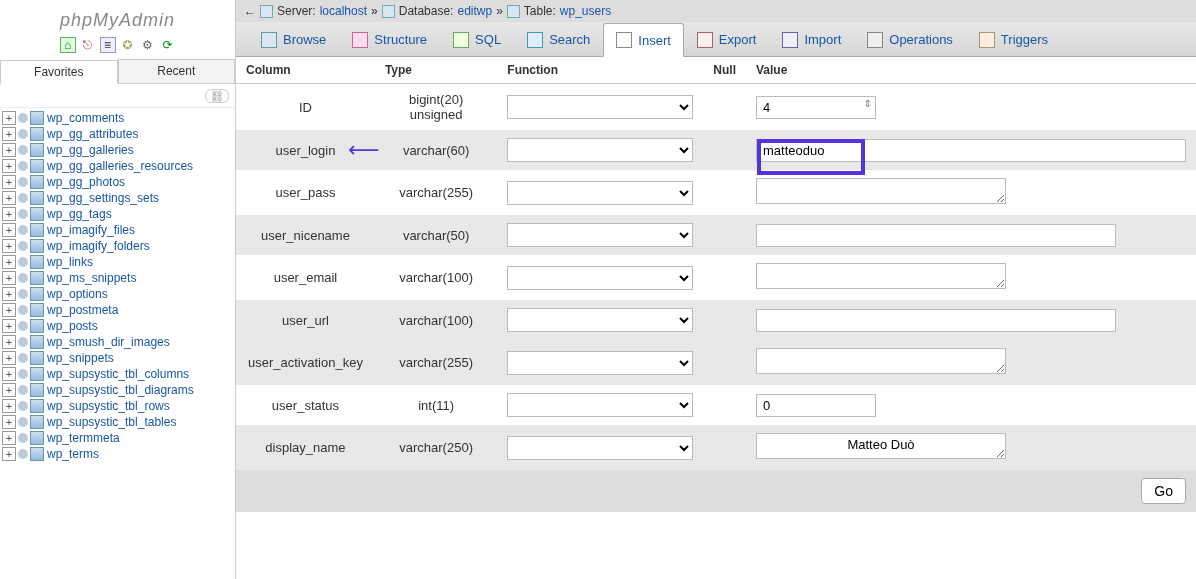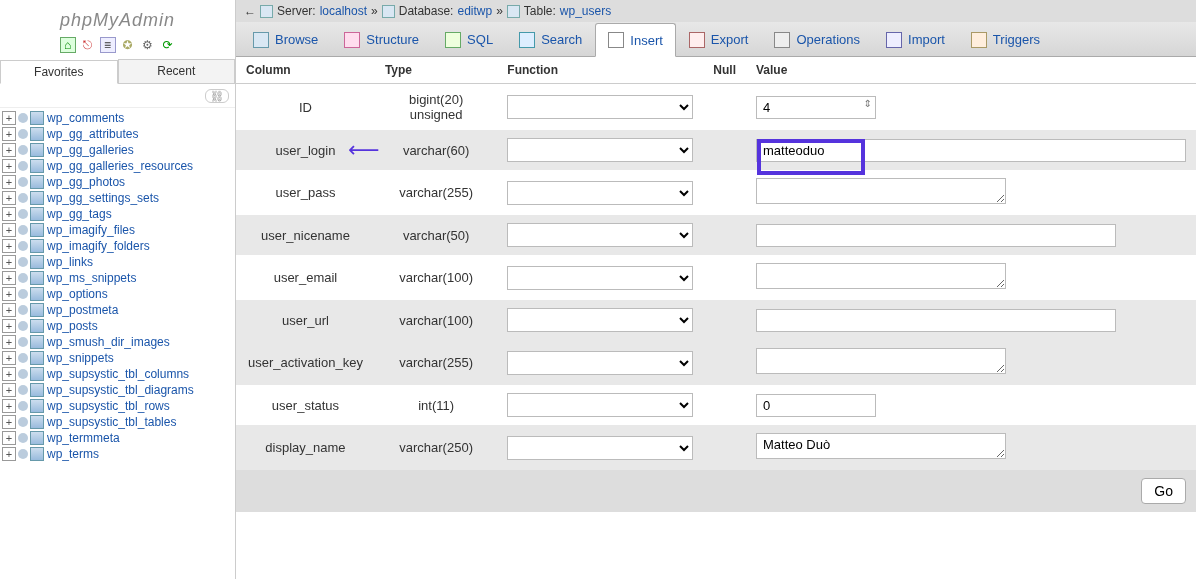--- a/index.html
+++ b/index.html
@@ -35,7 +35,7 @@
 .breadcrumb { background: #ddd; padding: 4px 8px; display: flex; align-items: center; font-size: 12px; color: #333; gap:4px;}
 .bc-ico { width:13px; height:13px; background:#d9e7f3; border:1px solid #7aa; display:inline-block;}
 .breadcrumb a { color: #1a55aa; text-decoration: none; cursor:pointer;}
-.tabs { display: flex; background: linear-gradient(#e8e8e8,#d6d6d6); border-bottom: 1px solid #aaa; padding: 0 4px; }
+.tabs { display: flex; background: linear-gradient(#e8e8e8,#d6d6d6); border-bottom: 1px solid #aaa; padding: 0 12px; }
 .tab { display: flex; align-items: center; gap: 6px; padding: 8px 12px; font-size: 13px; color: #1a55aa; cursor: pointer; border: 1px solid transparent; border-bottom:none;}
 .tab.active { background: #fff; border:1px solid #aaa; border-bottom:1px solid #fff; border-radius:3px 3px 0 0; position:relative; top:1px;}
 .tab-ico { width: 16px; height: 16px; display:inline-block; }

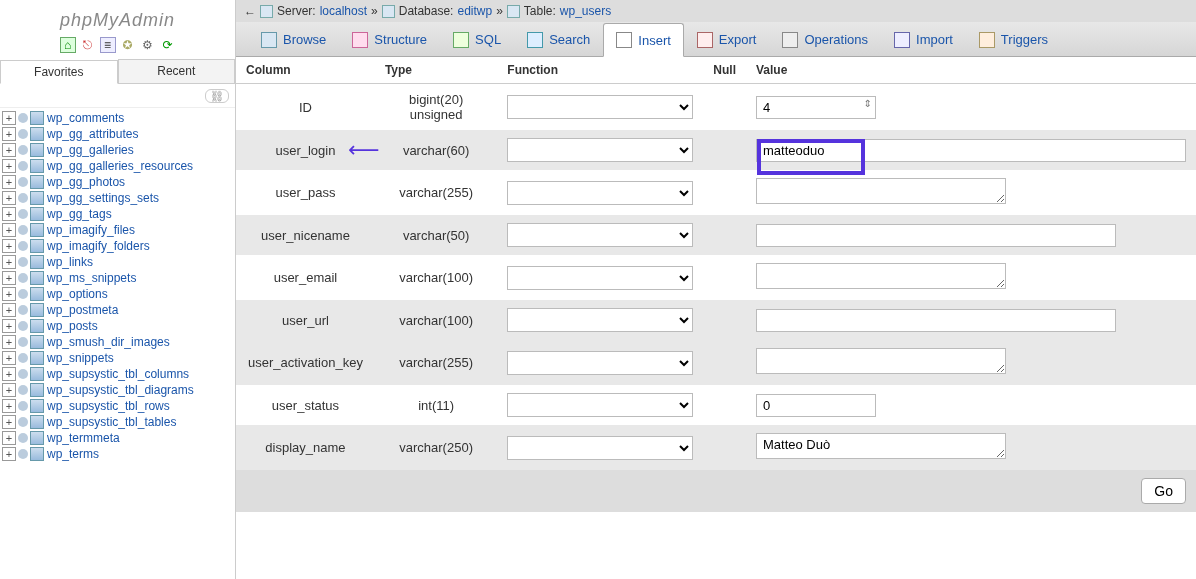--- a/index.html
+++ b/index.html
@@ -277,12 +277,12 @@
           <span>Export</span>
         </div>
       <div class="tab">
+          <span class="tab-ico ico-import"></span>
+          <span>Import</span>
+        </div>
+      <div class="tab">
           <span class="tab-ico ico-ops"></span>
           <span>Operations</span>
-        </div>
-      <div class="tab">
-          <span class="tab-ico ico-import"></span>
-          <span>Import</span>
         </div>
       <div class="tab">
           <span class="tab-ico ico-triggers"></span>

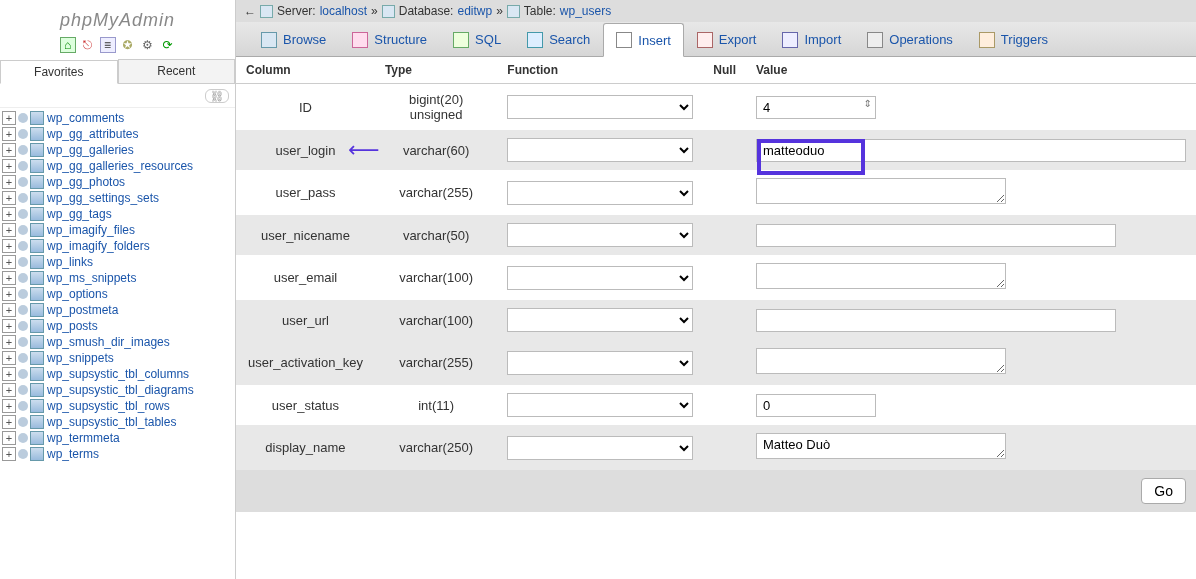--- a/index.html
+++ b/index.html
@@ -64,7 +64,7 @@
 .col-value input.mid { width: 160px; }
 .col-value input.wide { width: 430px; }
 .col-value input.vwide { width: 360px; }
-.col-value textarea { width: 250px; height: 26px; resize: both; font-family:inherit;}
+.col-value textarea { width: 250px; height: 26px; resize: both; font-family:inherit;text-align:center;}
 .id-stepper{position:relative;}
 .id-stepper::after{content:"⇕"; position:absolute; right:4px; top:2px; font-size:10px; color:#777;}
 .highlighted-cell { position:relative; }

